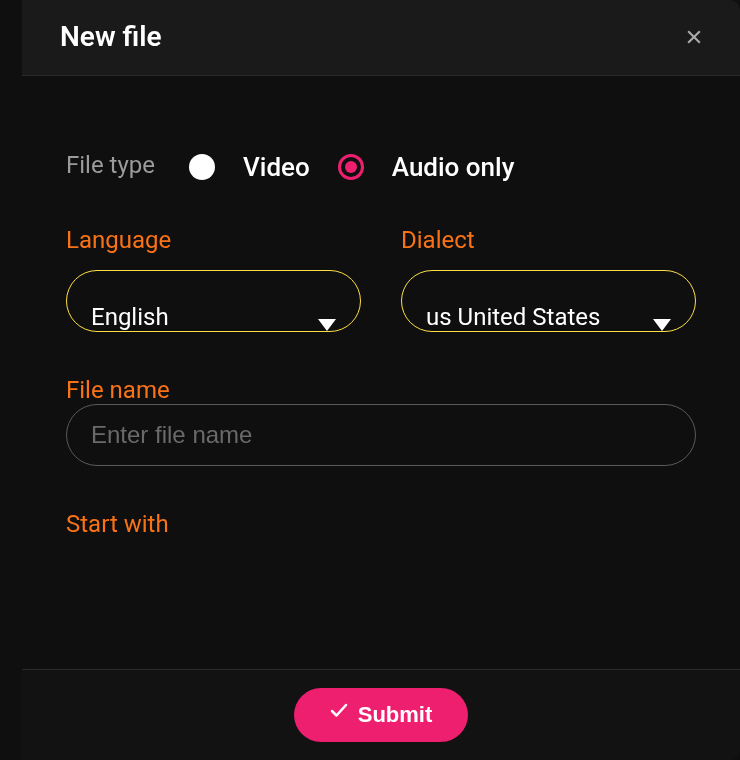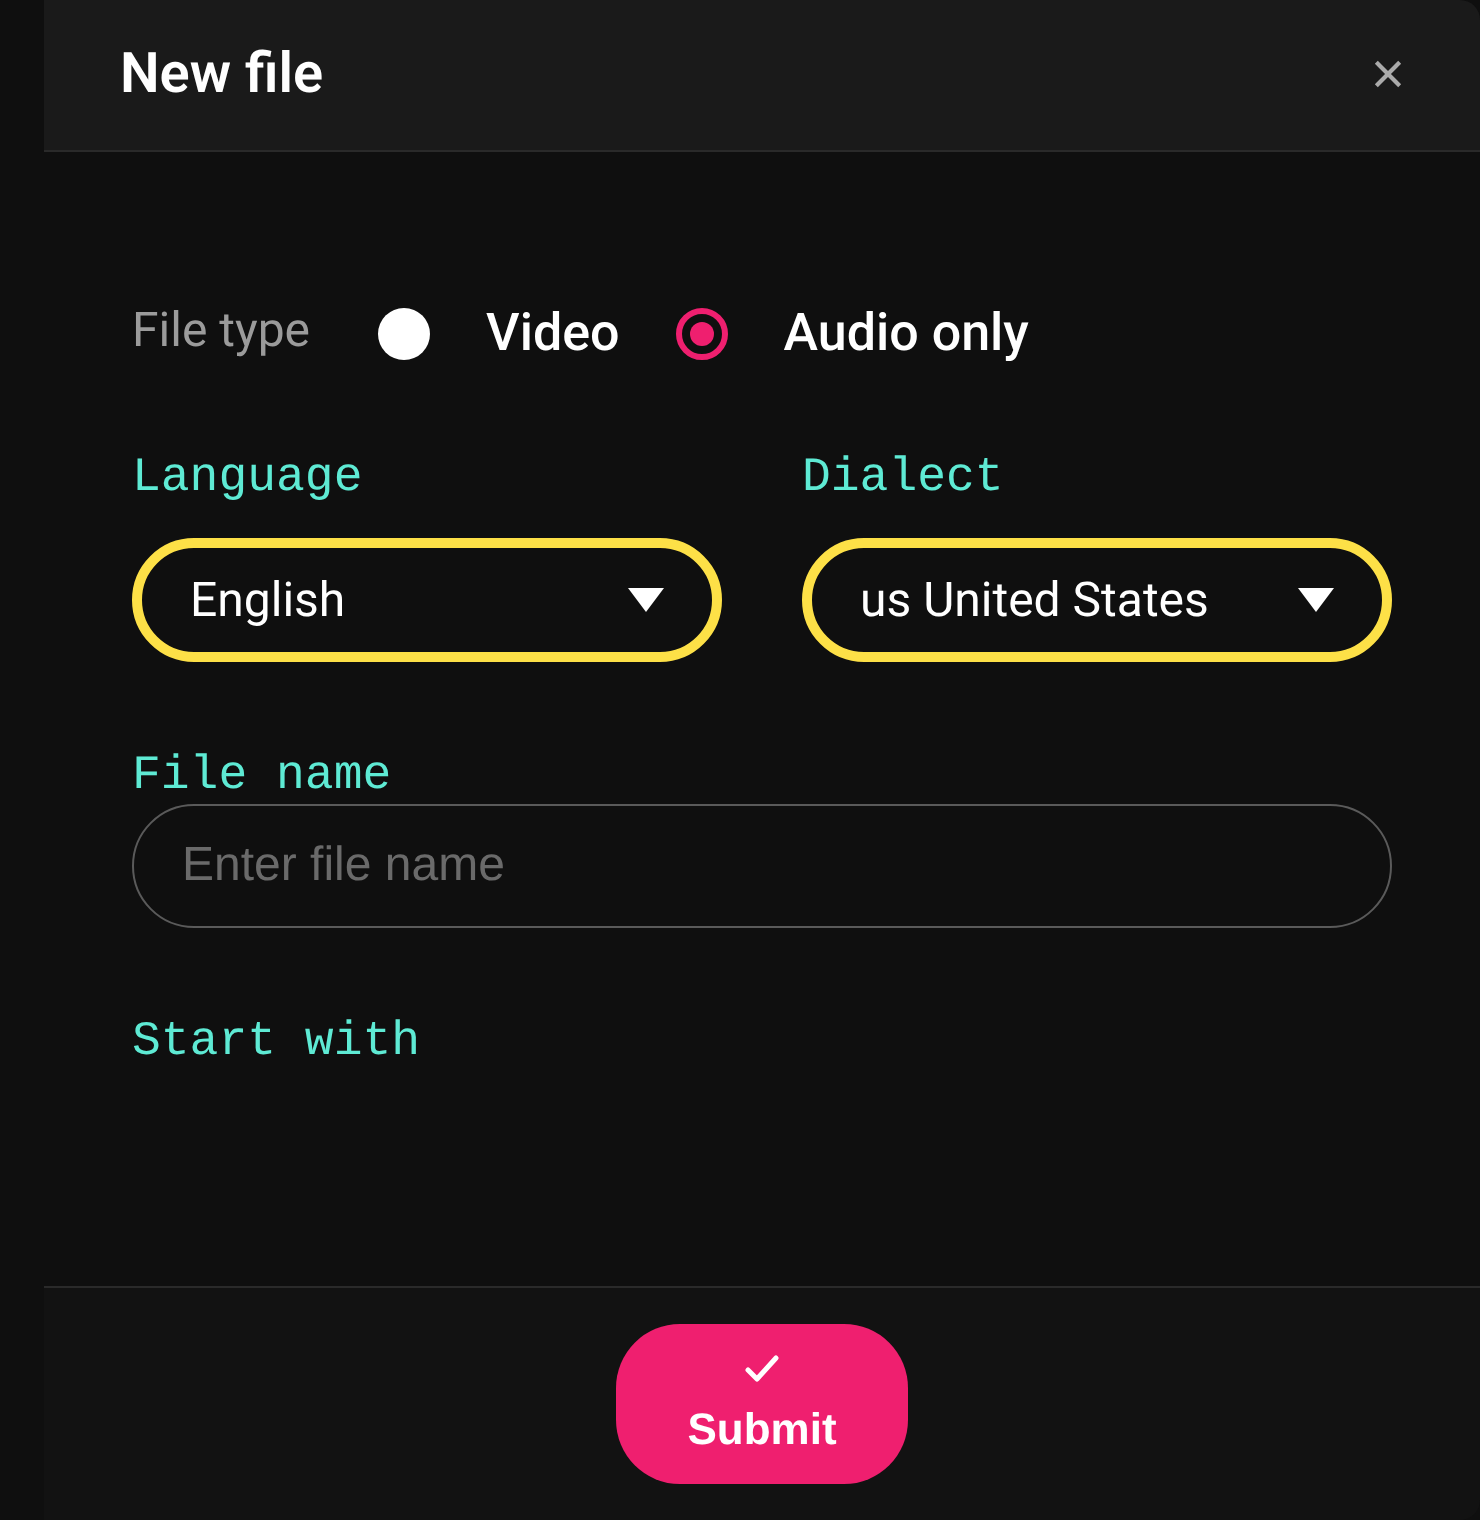--- a/index.html
+++ b/index.html
@@ -127,8 +127,7 @@
     }
     .field-label {
       font-size: 24px;
-      color: #5eead4;
-      font-family: Liberation Mono, monospace;
+      color: #f97316;
     }
     .select-box {
       position: relative;

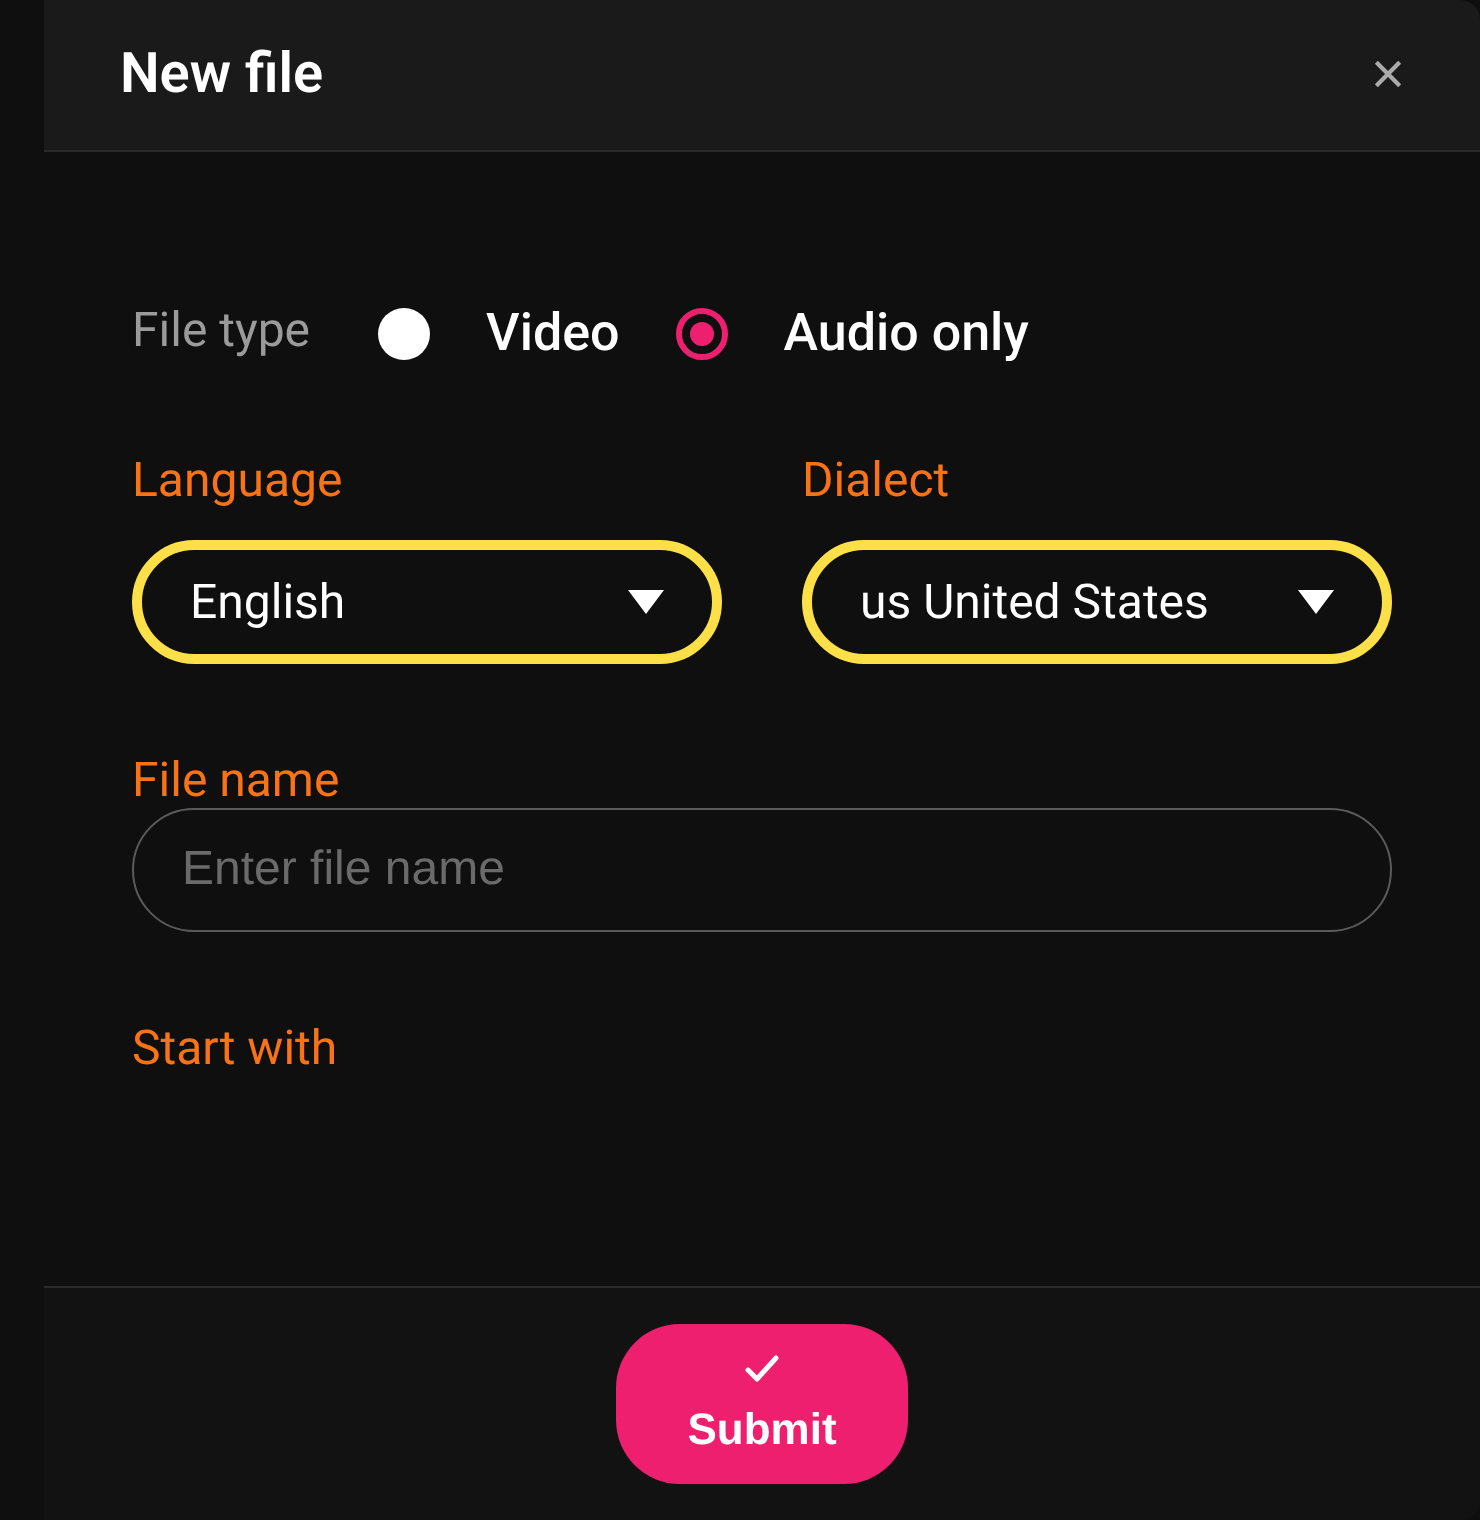--- a/index.html
+++ b/index.html
@@ -131,11 +131,11 @@
     }
     .select-box {
       position: relative;
-      border: 5px solid #fde047;
+      border: 1px solid #fde047;
       border-radius: 32px;
       height: 62px;
       display: flex;
-      align-items: center;
+      align-items: flex-end;
       padding: 0 24px;
       cursor: pointer;
       background: #0f0f0f;

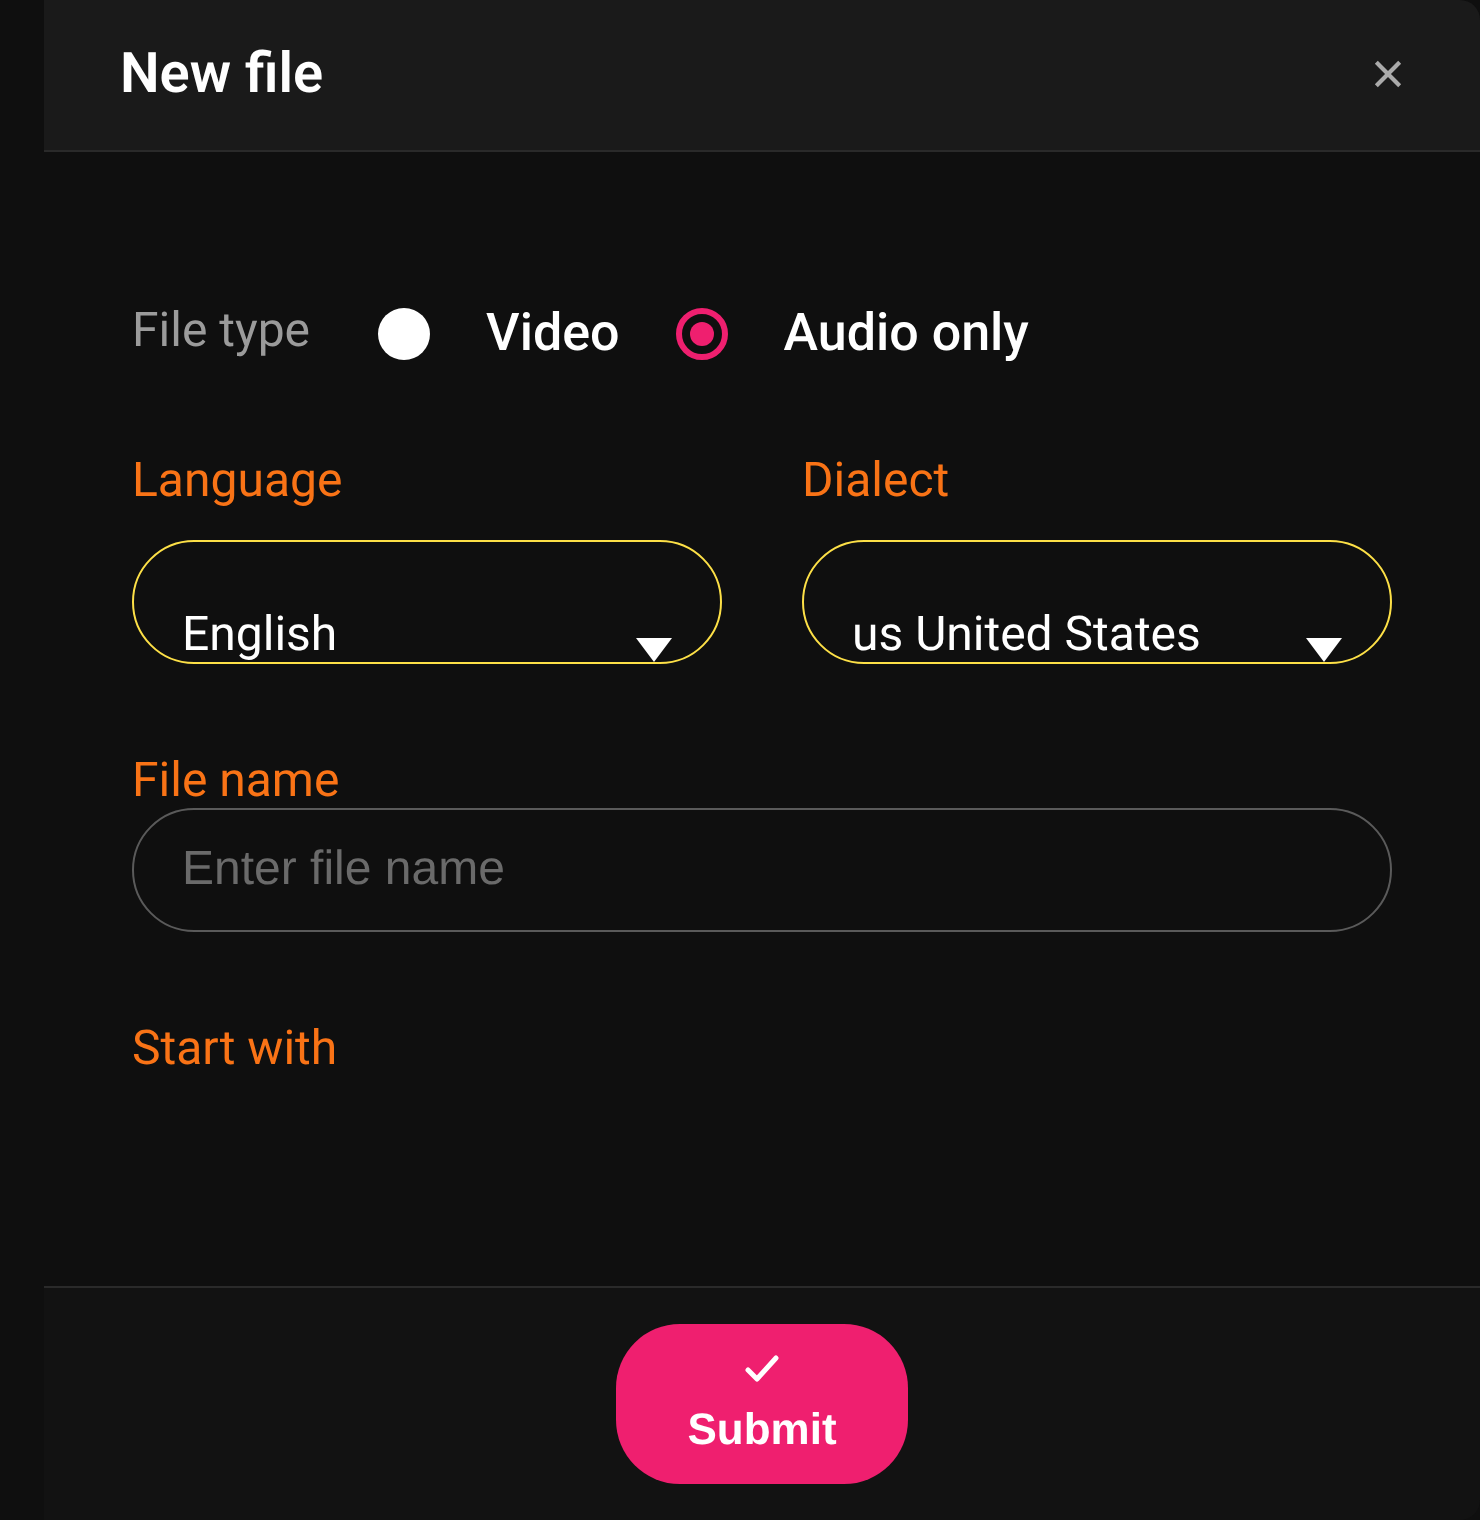--- a/index.html
+++ b/index.html
@@ -185,9 +185,7 @@
       padding: 14px 36px;
       cursor: pointer;
       display: flex;
-      align-items: center;
       gap: 10px;
-      flex-direction: column;
     }
     .submit-btn svg {
       width: 18px;

